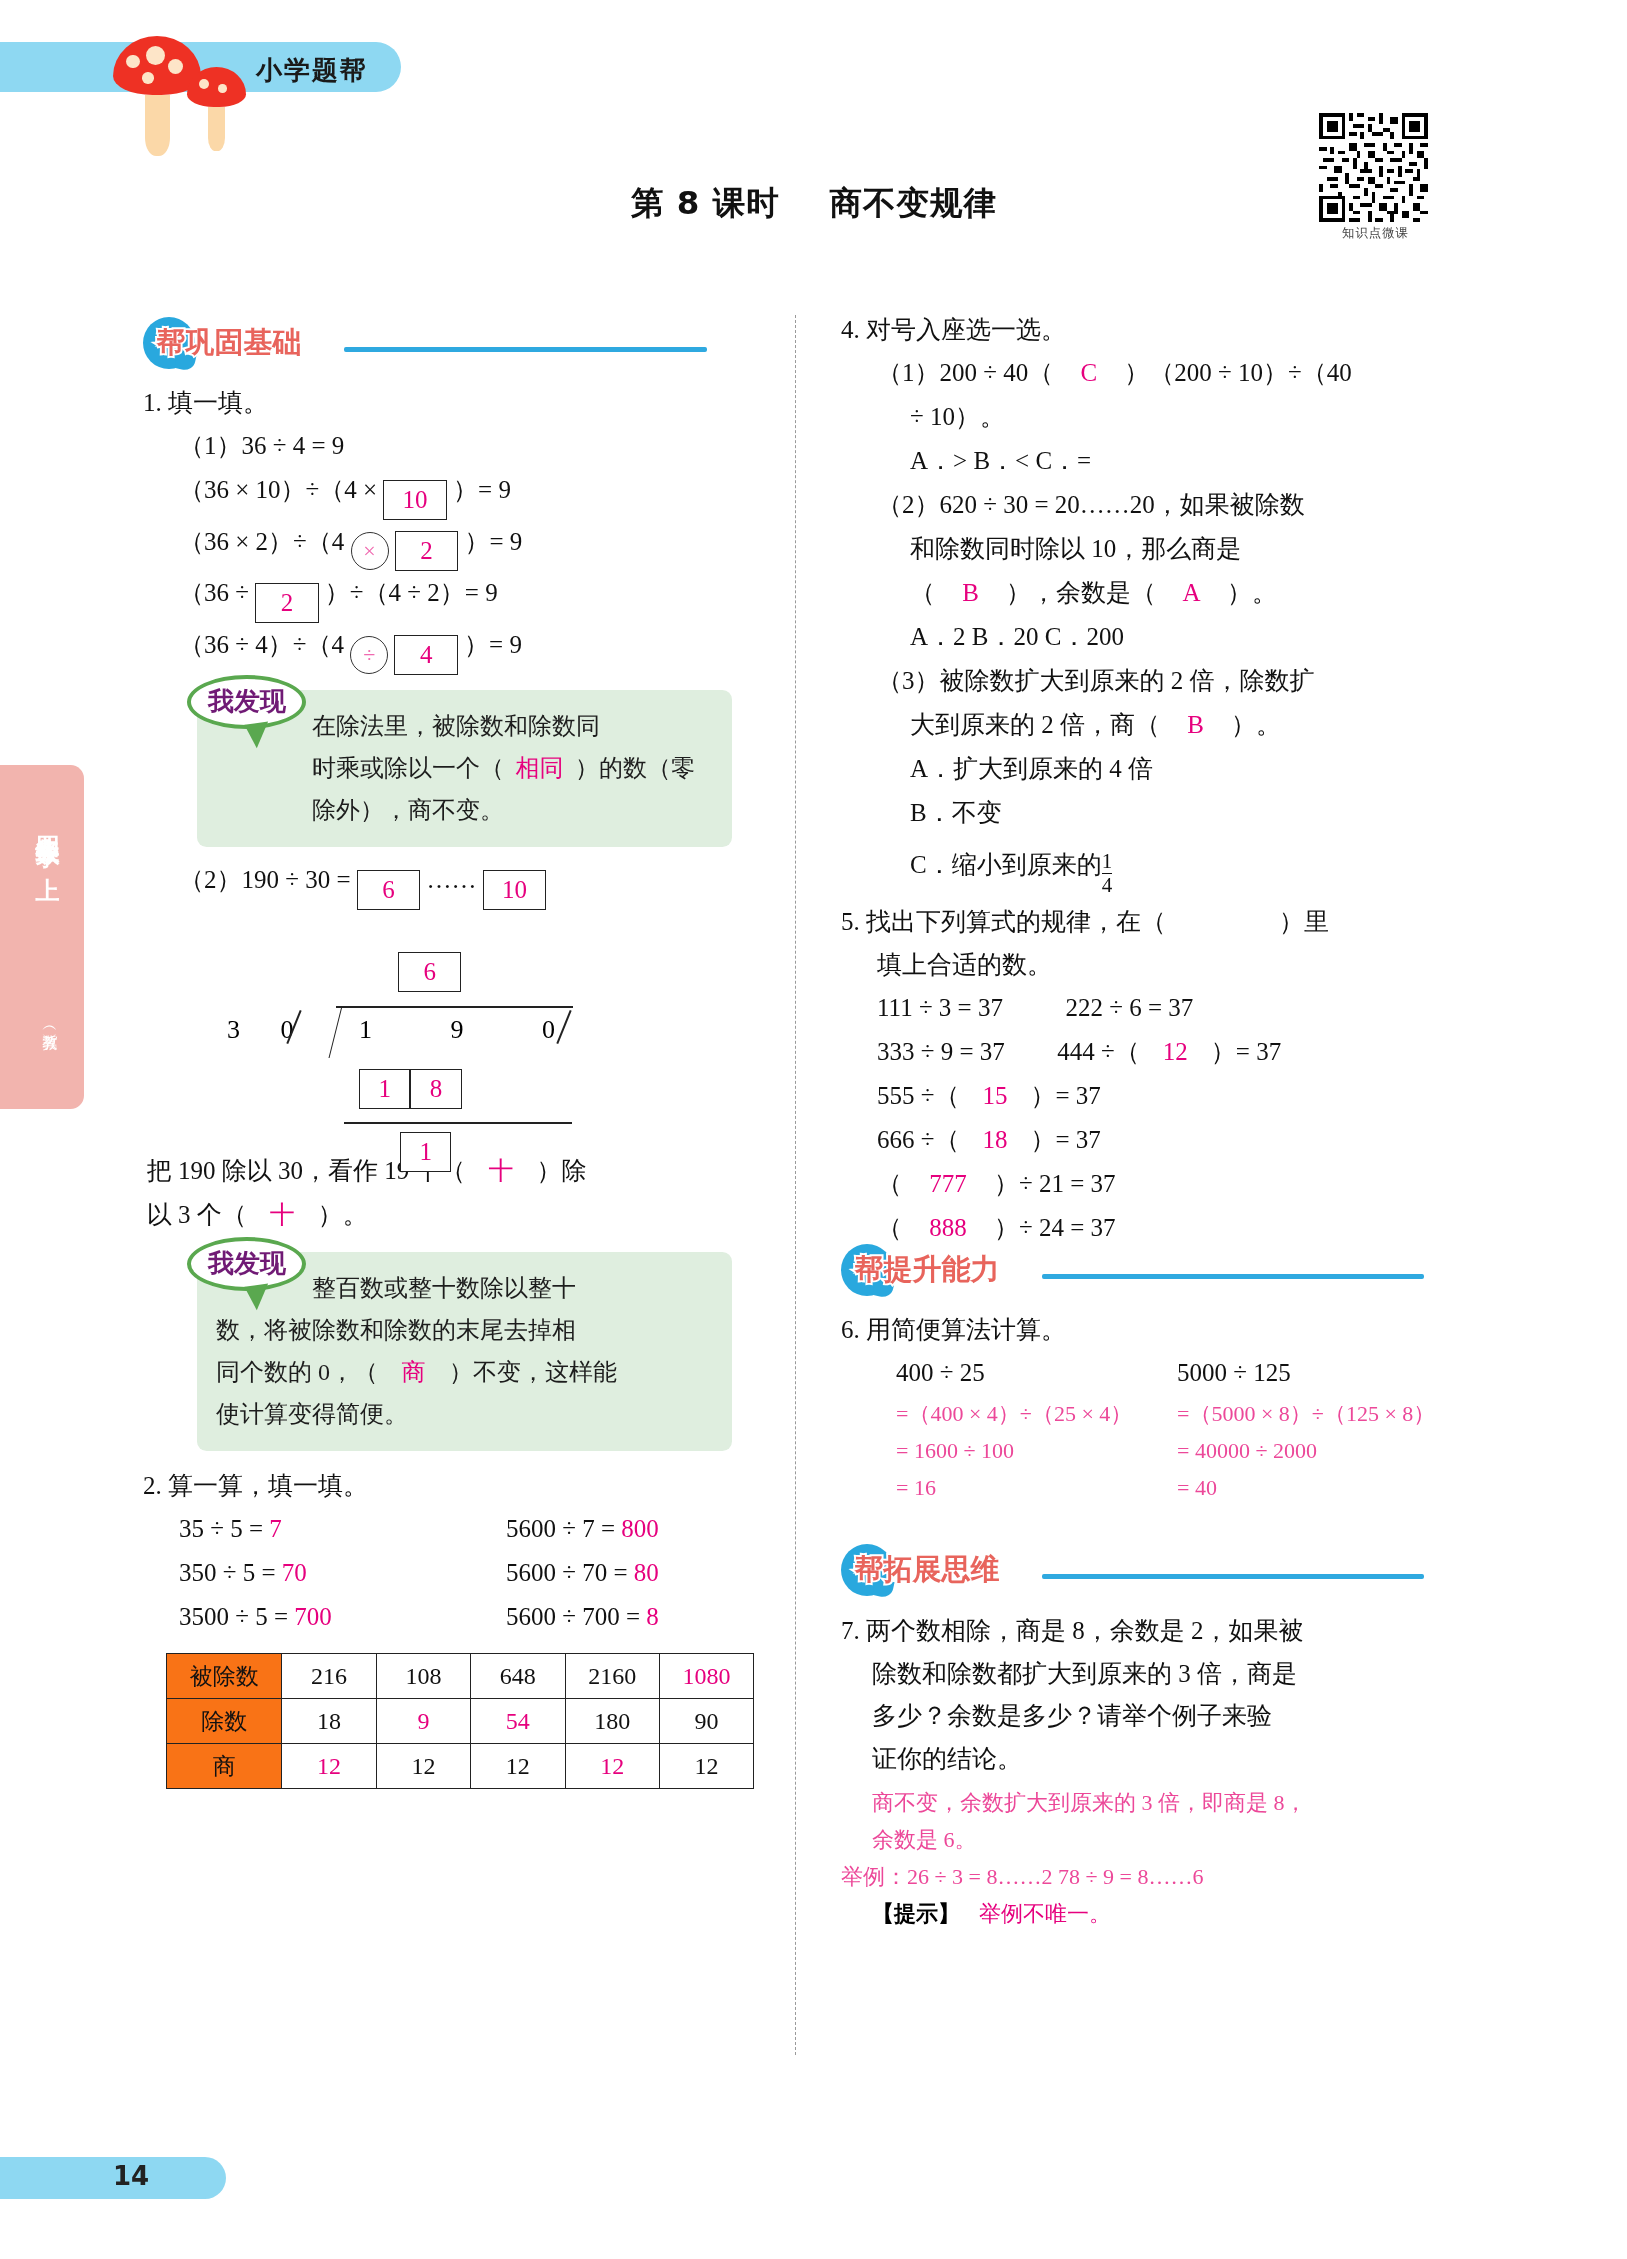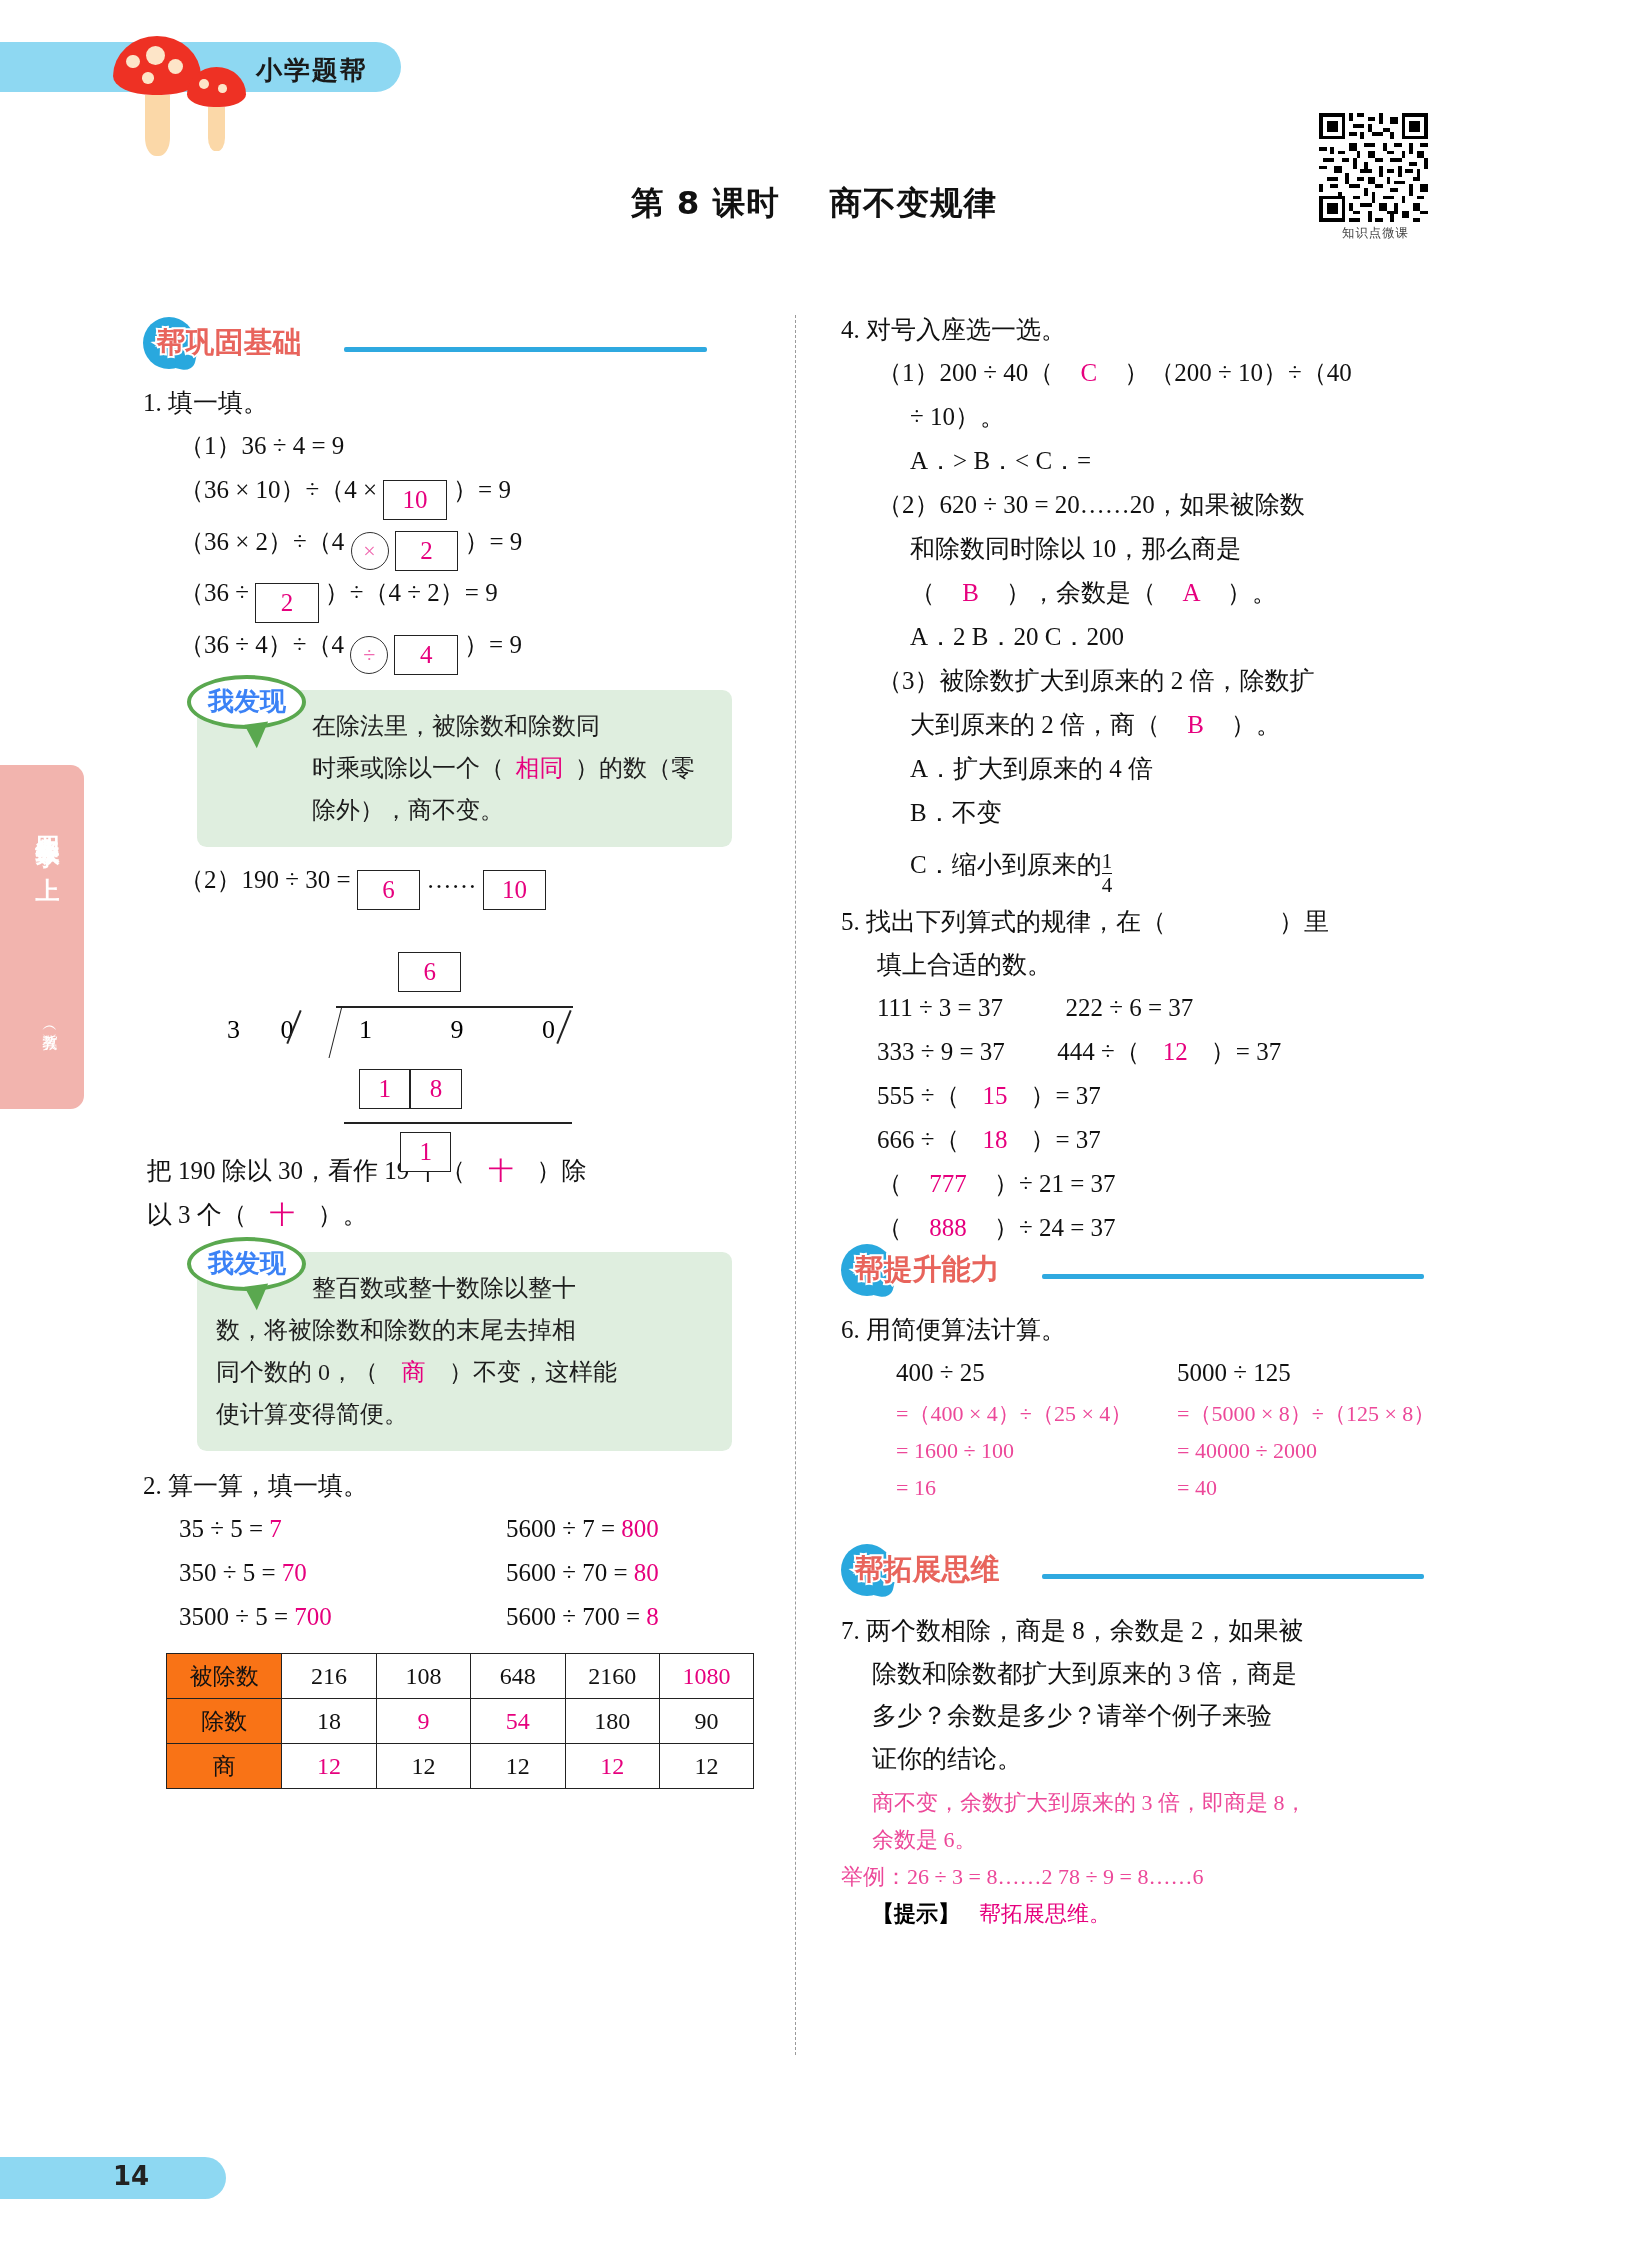--- a/index.html
+++ b/index.html
@@ -126,7 +126,7 @@
   }
   .disc .badge span{
     display:block;text-align:center;line-height:44px;
-    font-family:"DejaVu Sans",sans-serif;font-weight:bold;font-size:26px;color:#3b82f6;
+    font-family:"DejaVu Sans",sans-serif;font-weight:bold;font-size:26px;color:#701a75;
   }
   .disc .badge:after{
     content:"";position:absolute;left:55px;top:44px;width:0;height:0;

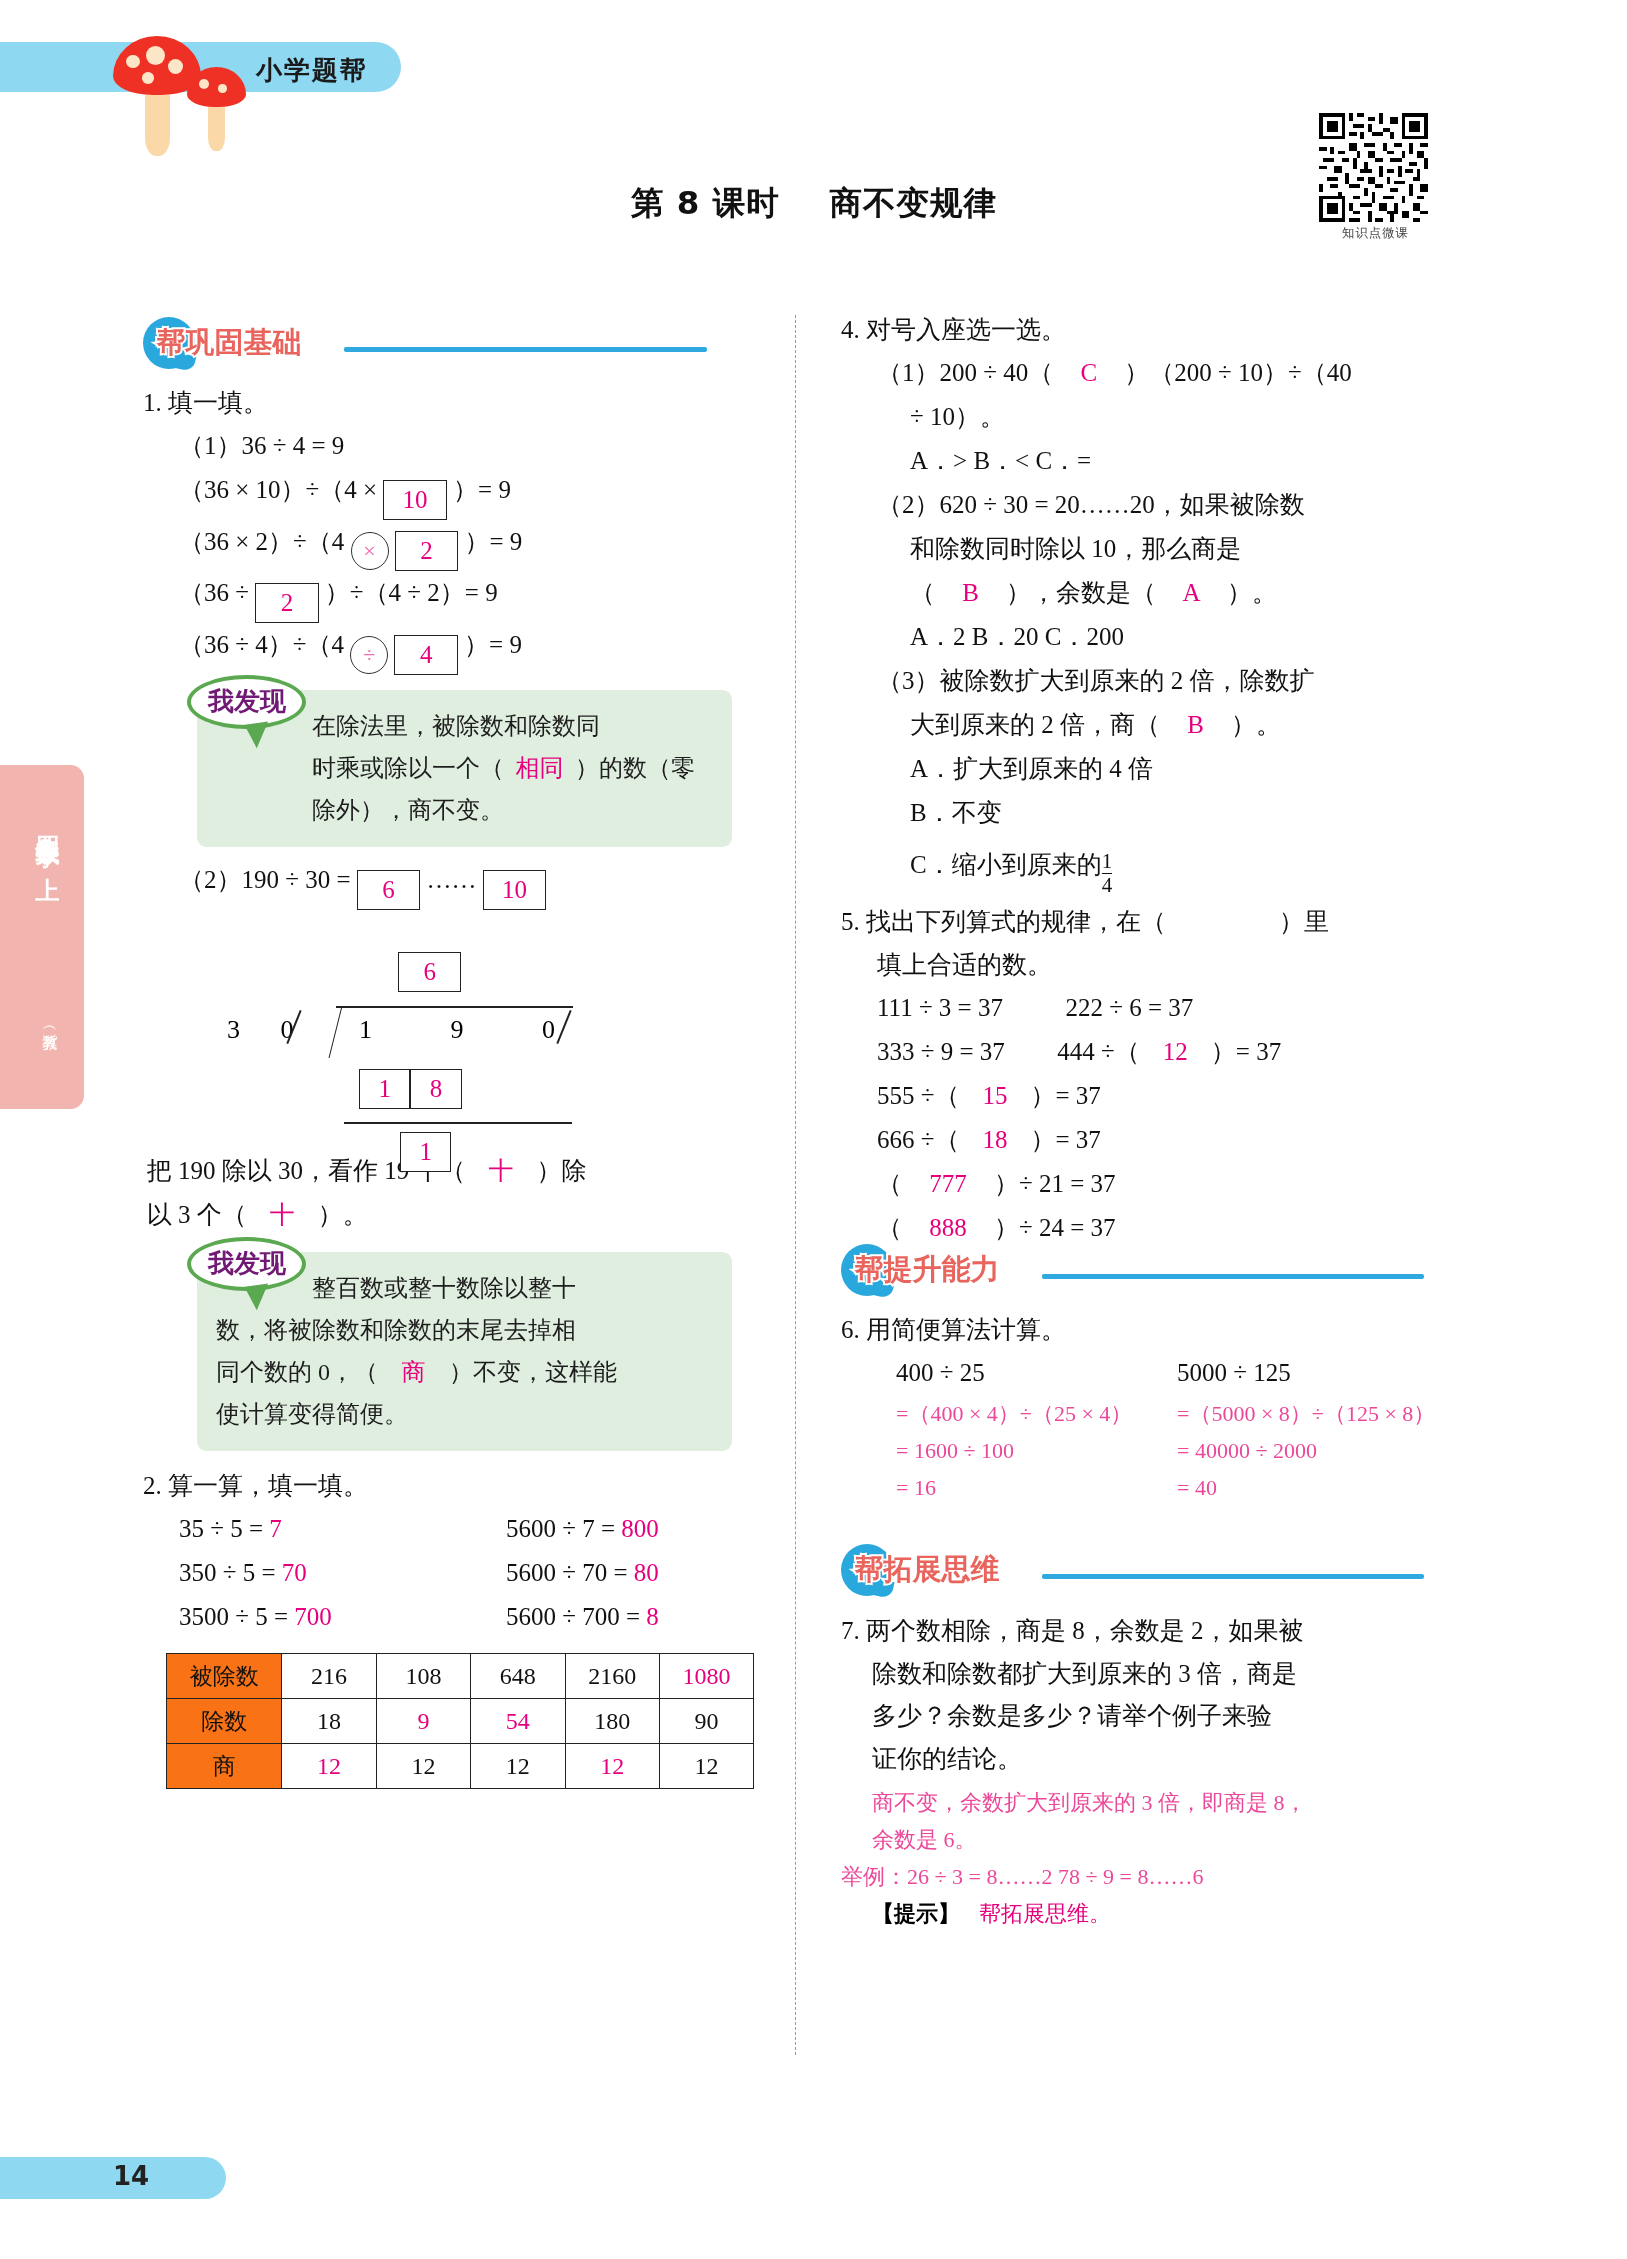--- a/index.html
+++ b/index.html
@@ -549,7 +549,7 @@
   <div class="pkline" style="">举例：26 ÷ 3 = 8……2    78 ÷ 9 = 8……6</div>
   <div style="margin-left:31px;font-size:22px;line-height:38px;">
     <b>【提示】</b>
-    <span class="ans" style="margin-left:13.4px;">帮拓展思维。</span>
+    <span class="ans" style="margin-left:13.4px;">举例不唯一。</span>
   </div>
 </div>
 

